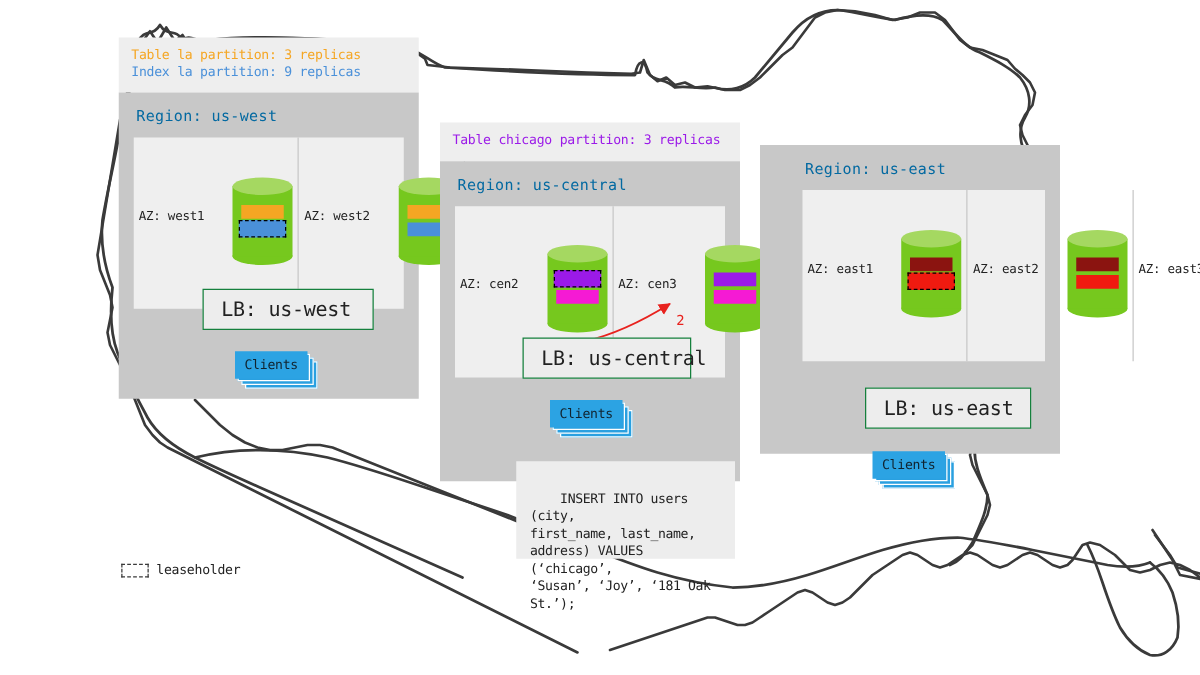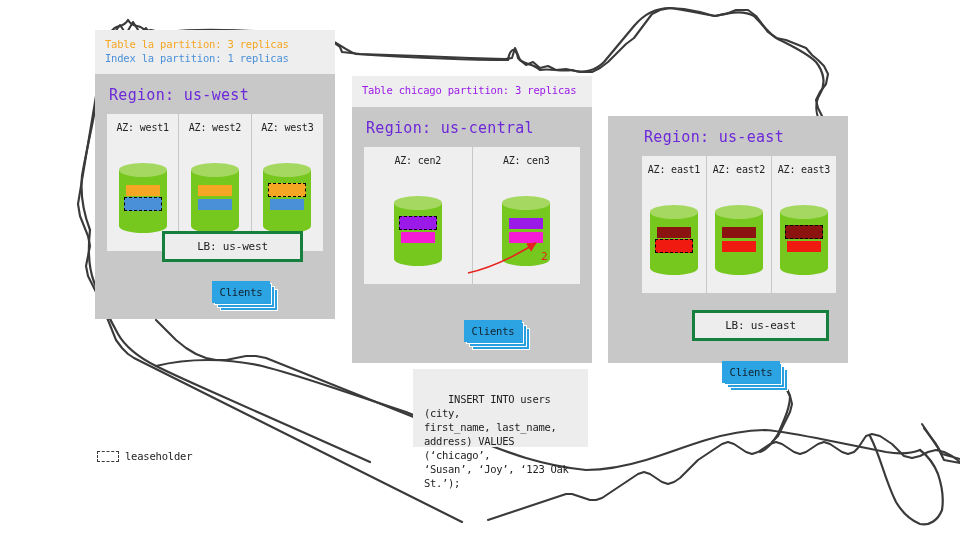--- a/index.html
+++ b/index.html
@@ -257,7 +257,7 @@
 
     <div class="partition-box" style="width:240px;">
       <span class="partition-line" style="color:#f5a623;">Table la partition: 3 replicas</span>
-      <span class="partition-line" style="color:#4a90d9;">Index la partition: 1 replicas</span>
+      <span class="partition-line" style="color:#4a90d9;">Index la partition: 9 replicas</span>
     </div>
 
     <div class="region-box" style="width:240px;height:245px;">

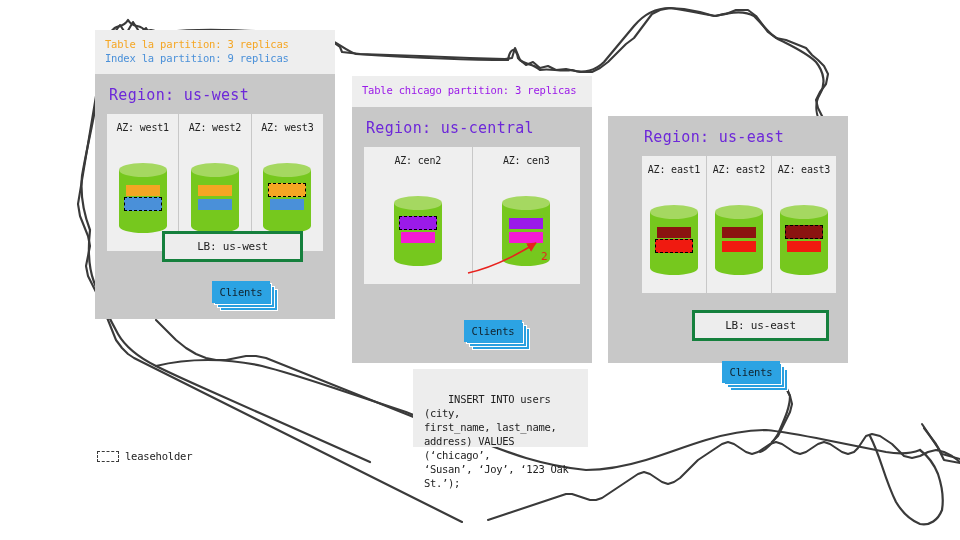--- a/index.html
+++ b/index.html
@@ -33,8 +33,8 @@
     padding:10px 12px 14px 12px;
   }
   .region-title{
-    color:#6d28d9;
-    font-size:15px;
+    color:#0369a1;
+    font-size:12px;
     letter-spacing:0.3px;
     margin:2px 0 10px 2px;
     white-space:nowrap;

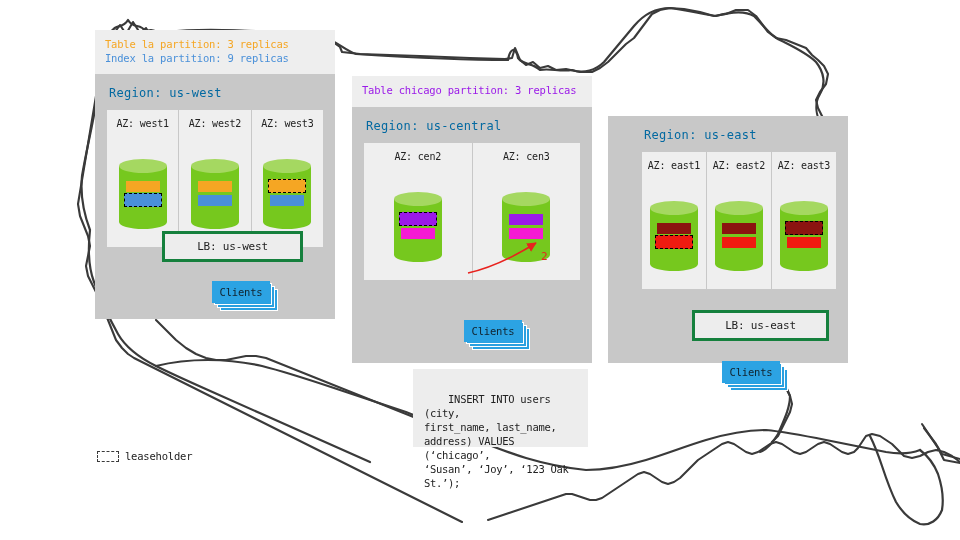--- a/index.html
+++ b/index.html
@@ -315,7 +315,7 @@
 
   <div class="cluster" style="left:352px;top:76px;width:240px;">
 
-    <div class="partition-box" style="width:240px;">
+    <div class="partition-box" style="width:240px;margin-top:22px;">
       <span class="partition-line" style="color:#9b1ae8;">Table chicago partition: 3 replicas</span>
     </div>
 

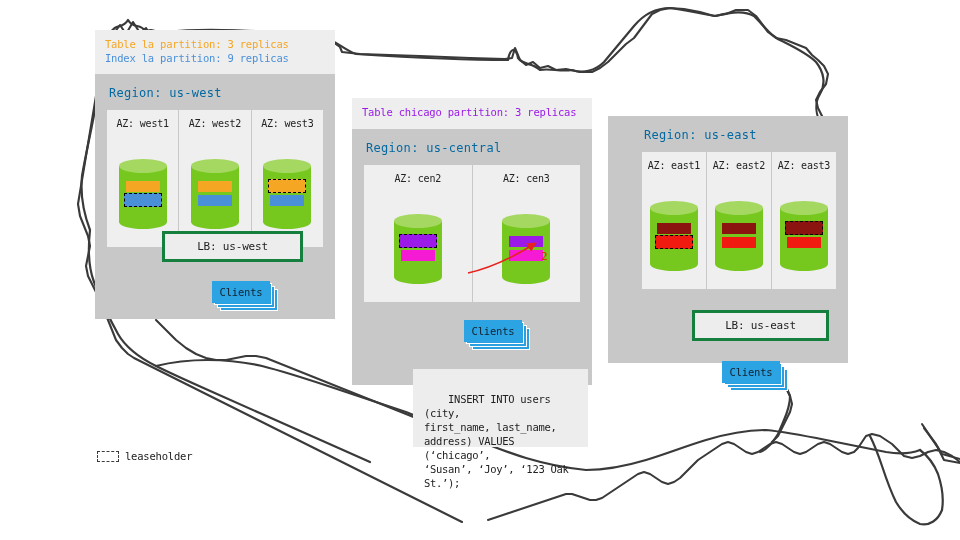--- a/index.html
+++ b/index.html
@@ -50,7 +50,7 @@
     box-sizing:border-box;
     padding:8px 4px 12px 4px;
     display:flex;
-    flex-direction:column;
+    flex-direction:row;
     align-items:center;
     border-right:1px solid #c8c8c8;
     gap:23px;

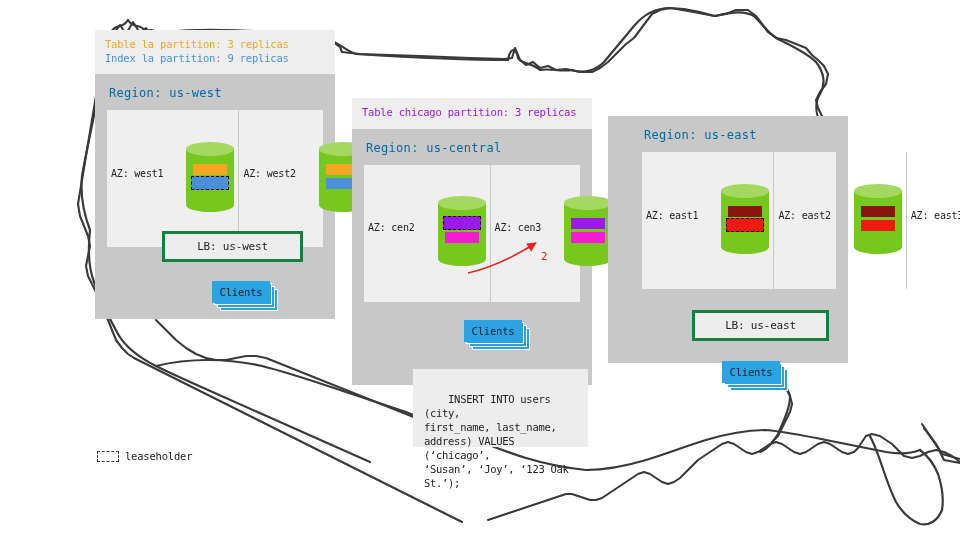--- a/index.html
+++ b/index.html
@@ -95,14 +95,13 @@
   .lb-box{
     position:absolute;
     background:#ededed;
-    border:3px solid #15803d;
-    font-size:11px;
+    border:1px solid #15803d;
+    font-size:16px;
     color:#222;
     letter-spacing:-0.2px;
     white-space:nowrap;
     padding:6px 14px;
     z-index:12;
-    text-align:center;
   }
 
   

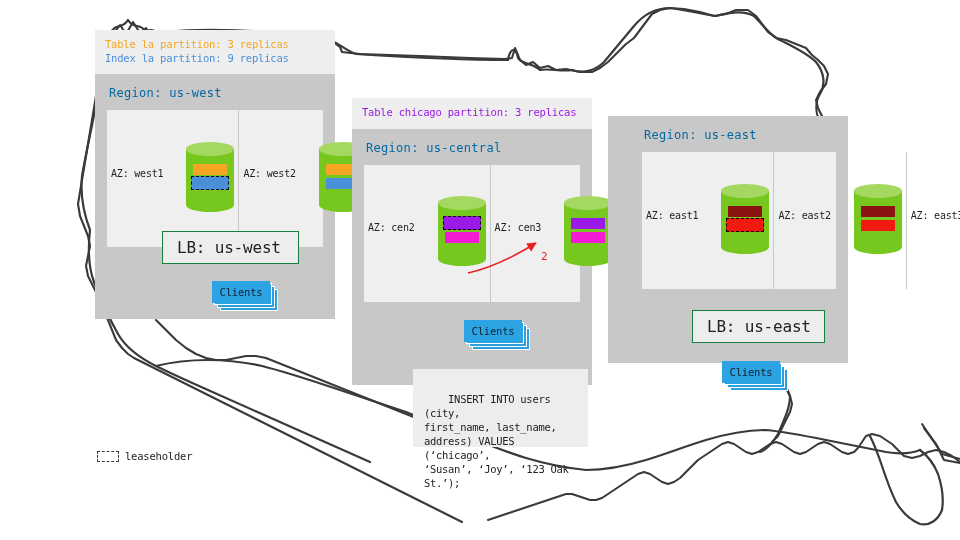--- a/index.html
+++ b/index.html
@@ -105,7 +105,7 @@
   }
 
   
-  .clients-wrap{position:absolute;z-index:10;margin-left:24px;}
+  .clients-wrap{position:absolute;z-index:10;}
   .clients-stack{position:relative;width:62px;height:26px;}
   .clients-stack .sh{
     position:absolute;width:58px;height:22px;

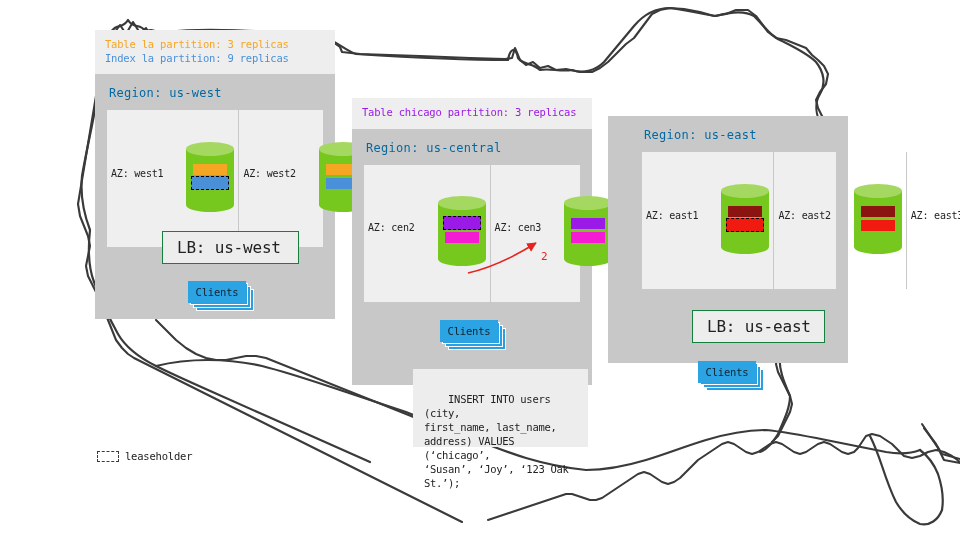--- a/index.html
+++ b/index.html
@@ -346,6 +346,9 @@
     </div>
   </div>
 
+  <div class="lb-box" style="left:418px;top:270px;width:105px;">
+    <span>LB: us-central</span>
+  </div>
 
   <div class="clients-wrap" style="left:440px;top:320px;">
     <div class="clients-stack">

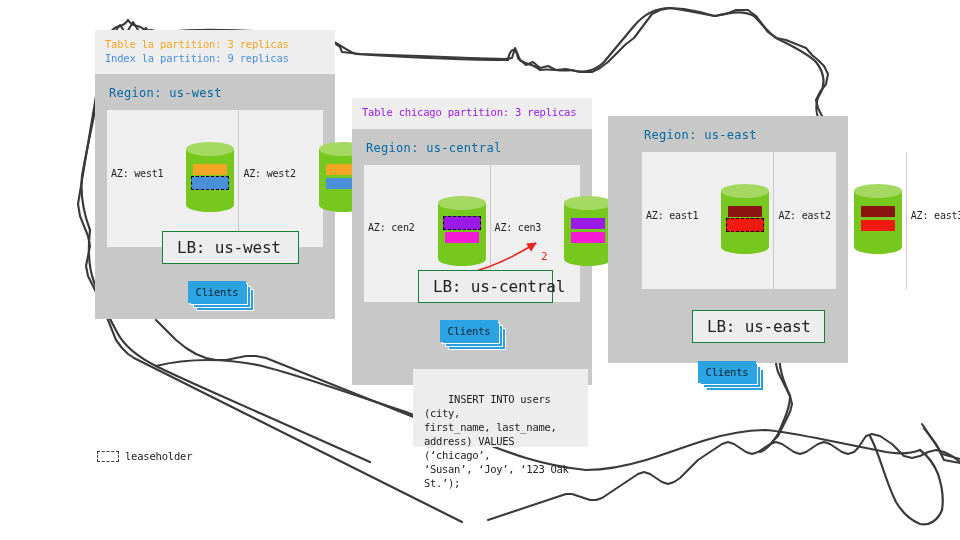--- a/index.html
+++ b/index.html
@@ -421,7 +421,7 @@
     <span>INSERT INTO users (city,
 first_name, last_name,
 address) VALUES (‘chicago’,
-‘Susan’, ‘Joy’, ‘123 Oak
+‘Susan’, ‘Joy’, ‘181 Oak
 St.’);</span>
   </div>
 

